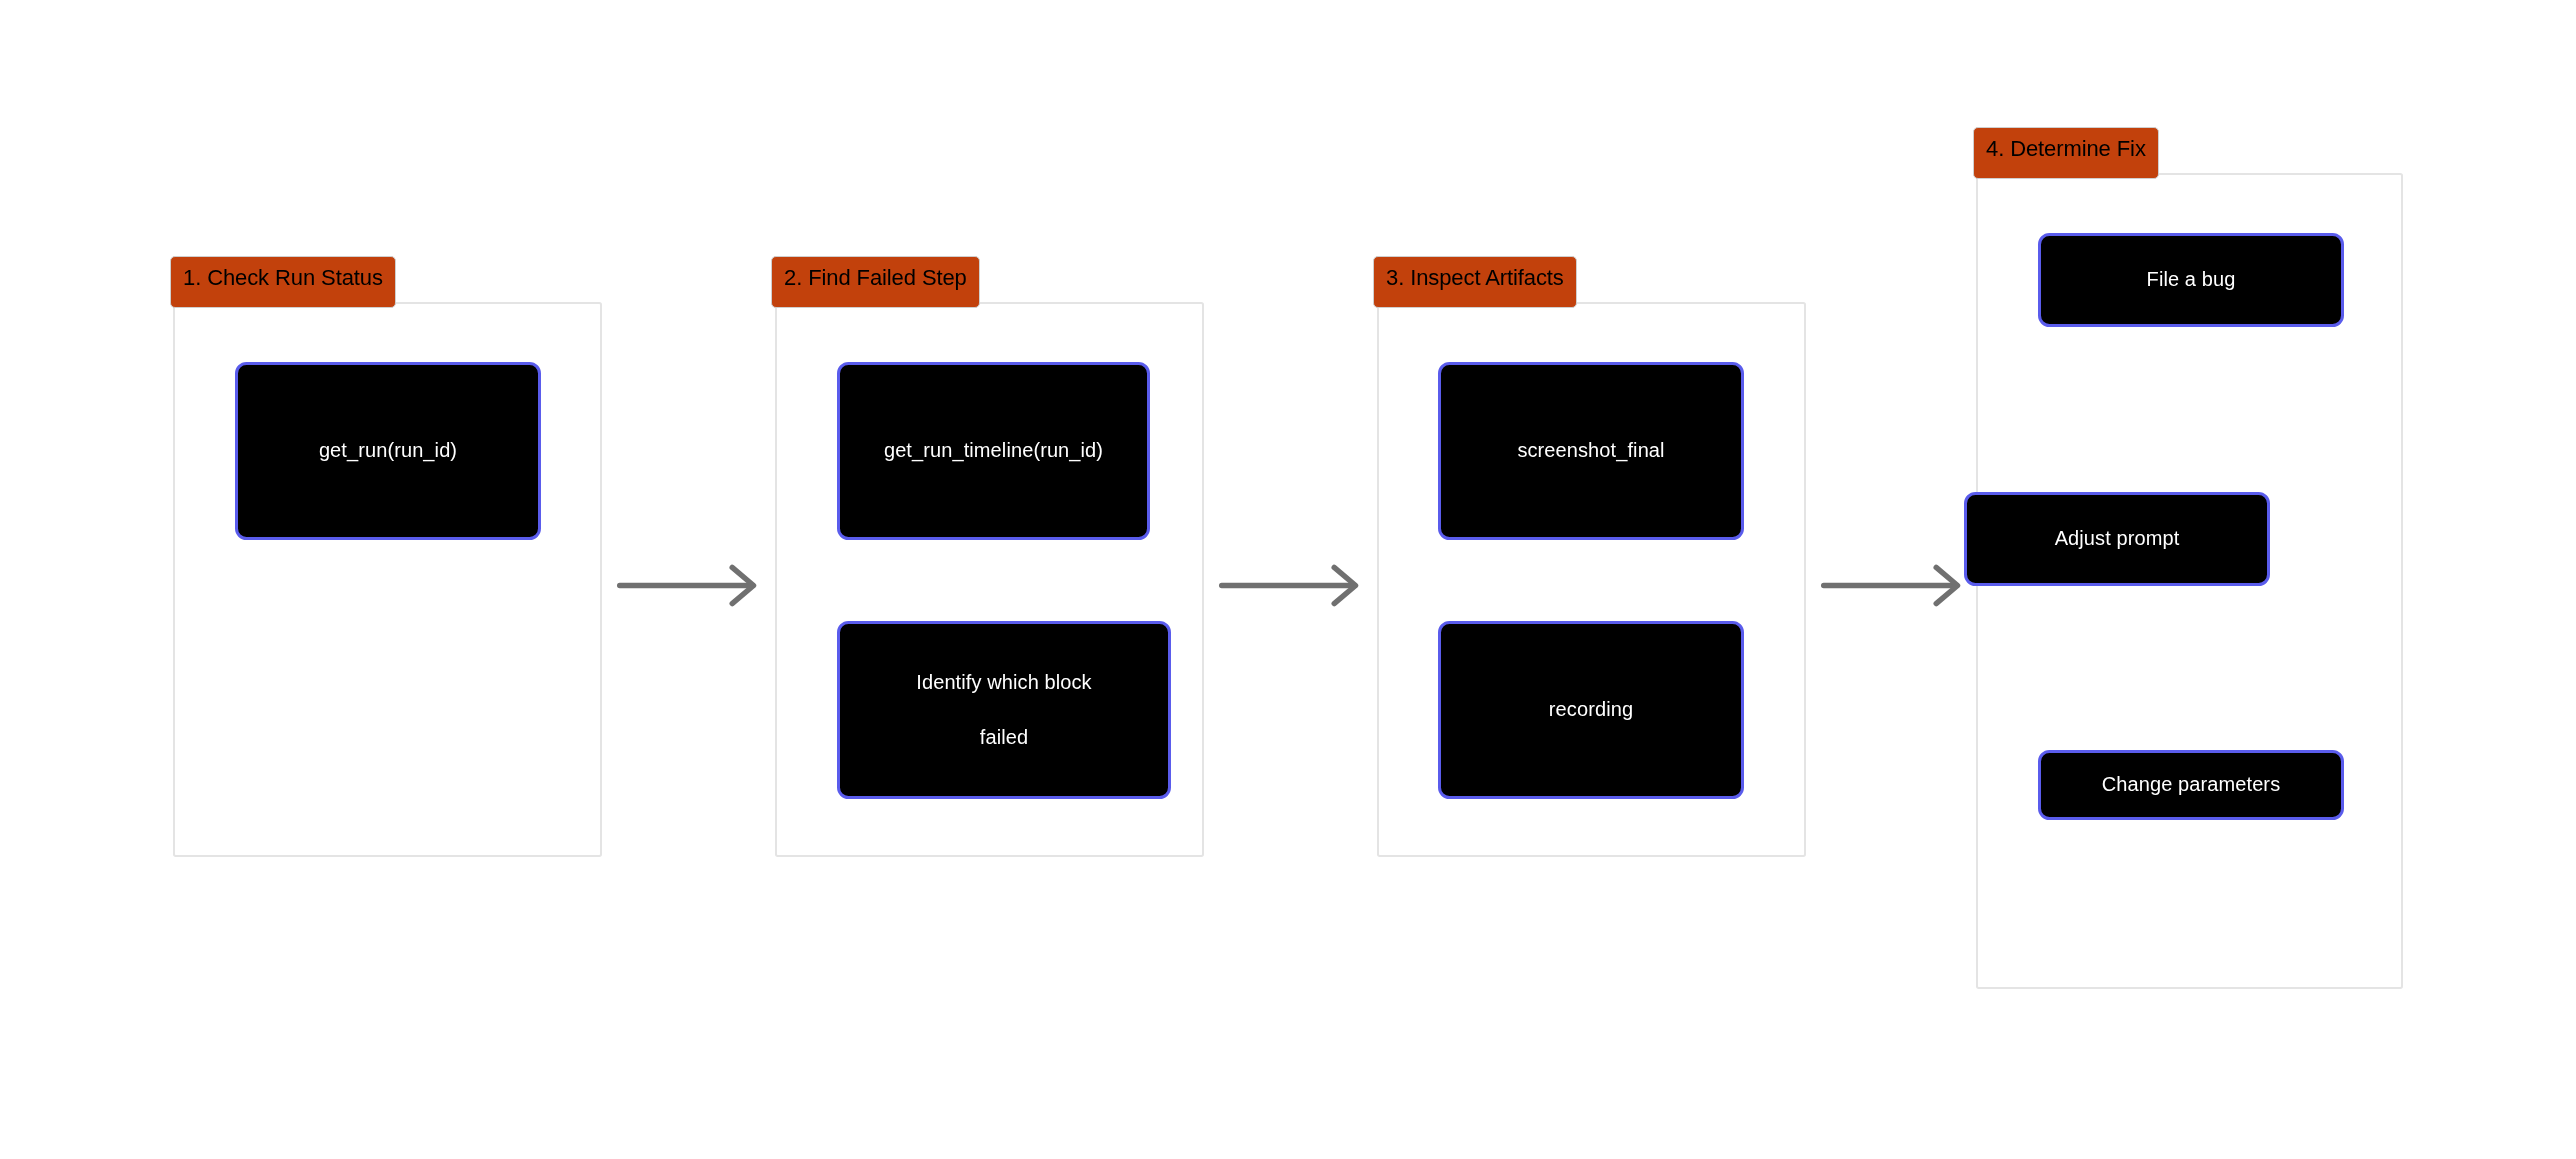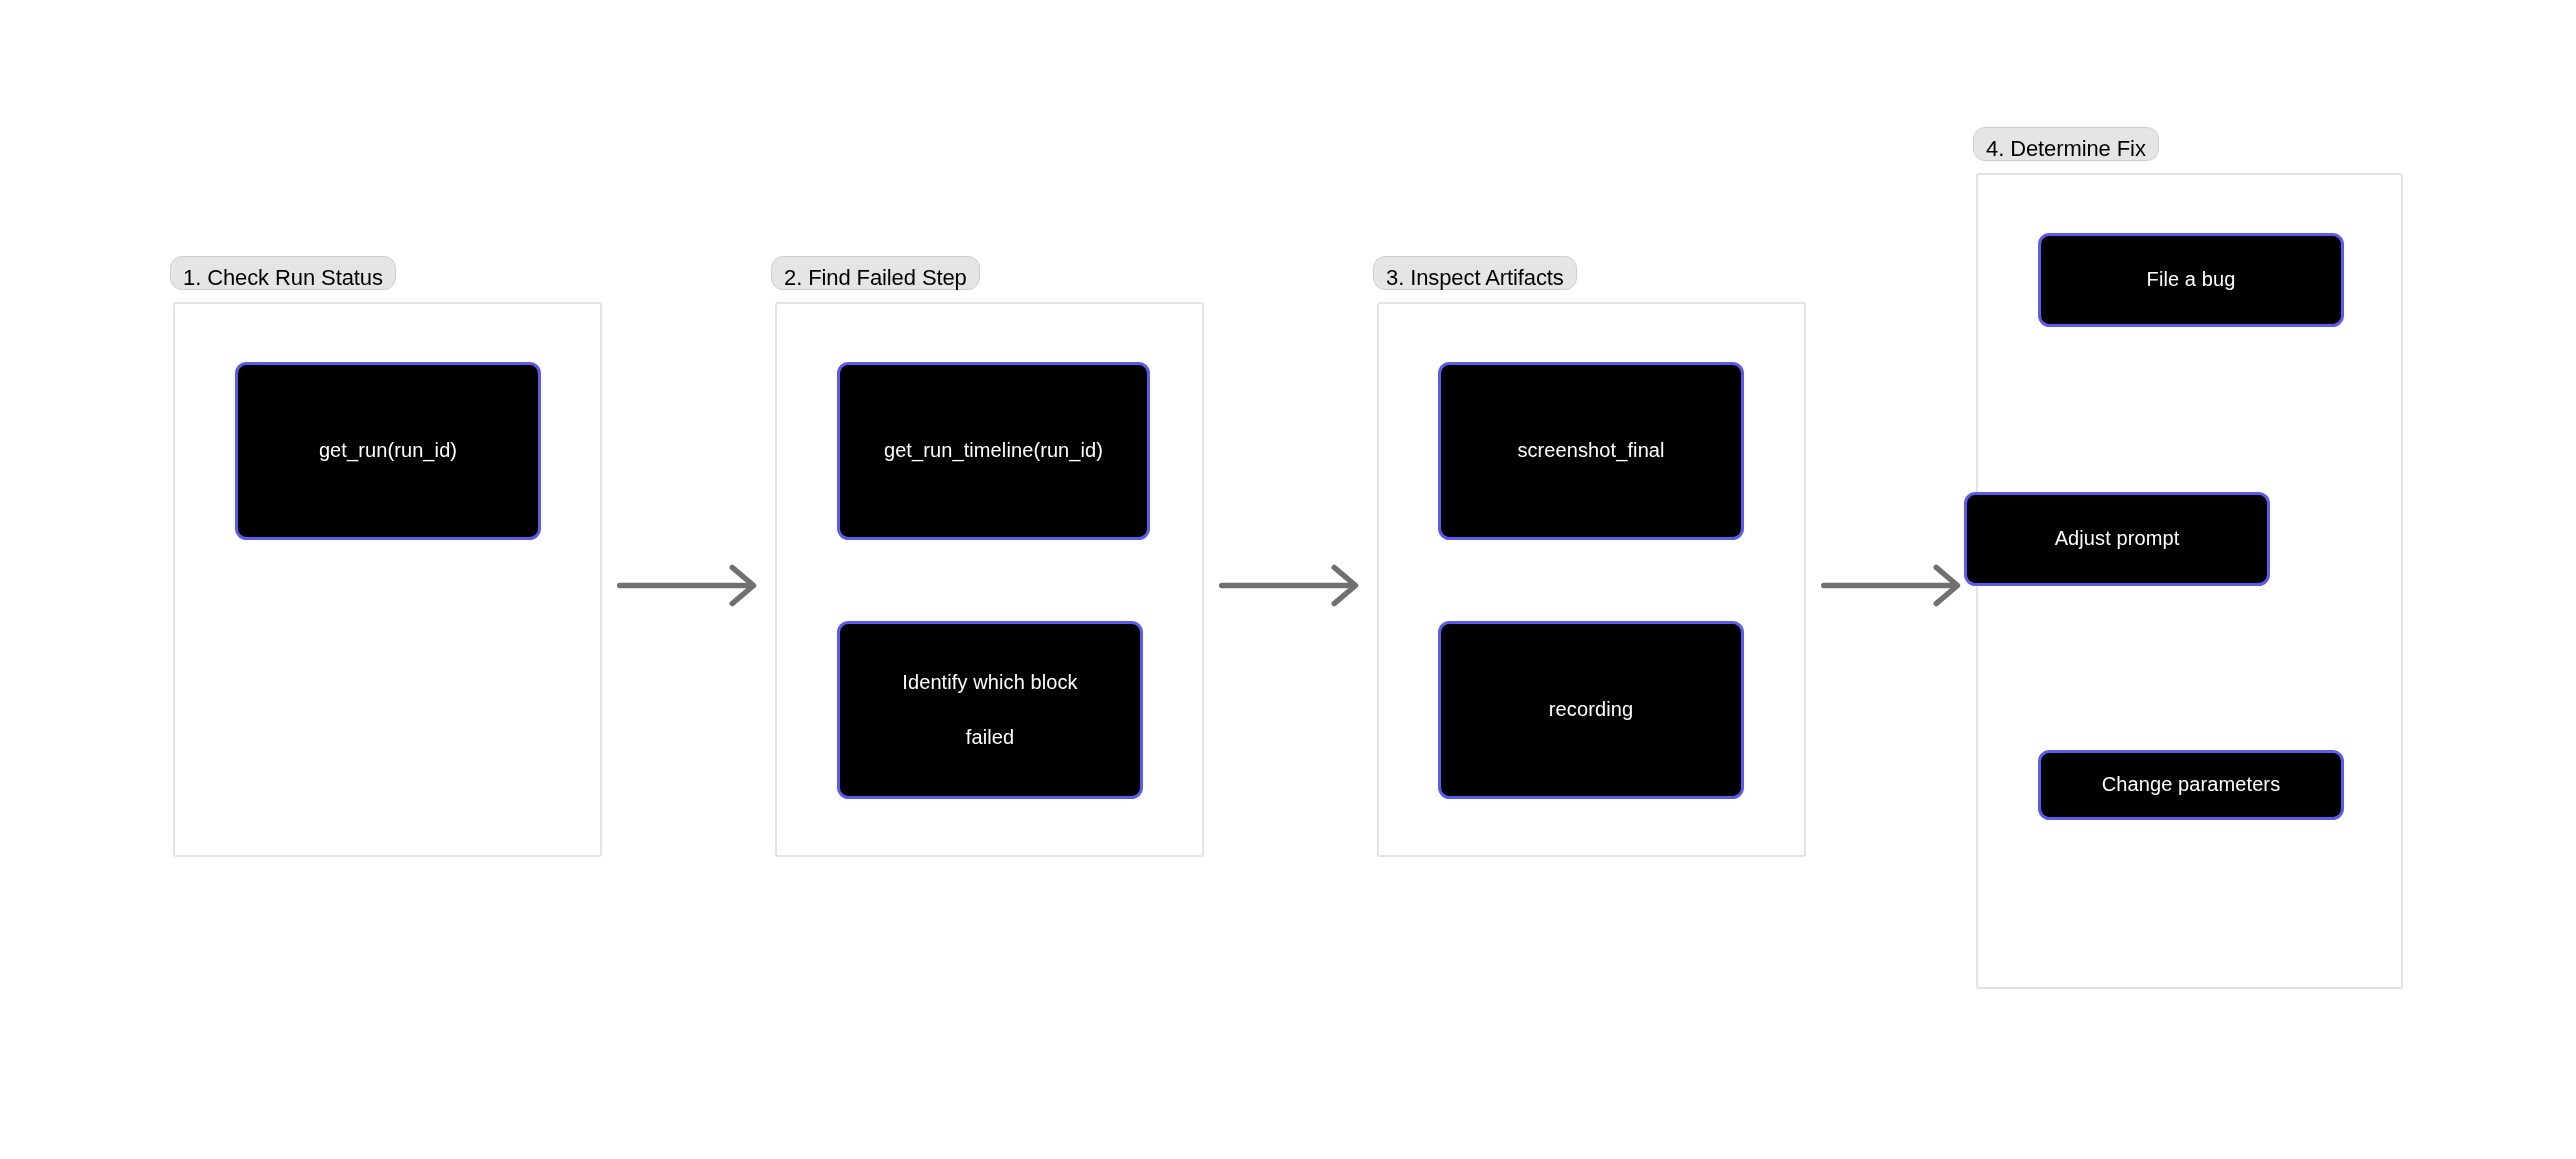--- a/index.html
+++ b/index.html
@@ -36,14 +36,14 @@
   .cluster-label {
     position: absolute;
     box-sizing: border-box;
-    background: #e5e5e5;
+    background: #c2410c;
     border: 1.3px solid #cfcfcf;
-    border-radius: 12px;
+    border-radius: 5px;
     color: #000000;
     font-size: 22px;
     line-height: 1;
     letter-spacing: -0.1px;
-    padding: 10px 12px 0 12px;
+    padding: 10px 12px 18px 12px;
     white-space: nowrap;
     font-family: "Liberation Sans", sans-serif;
   }

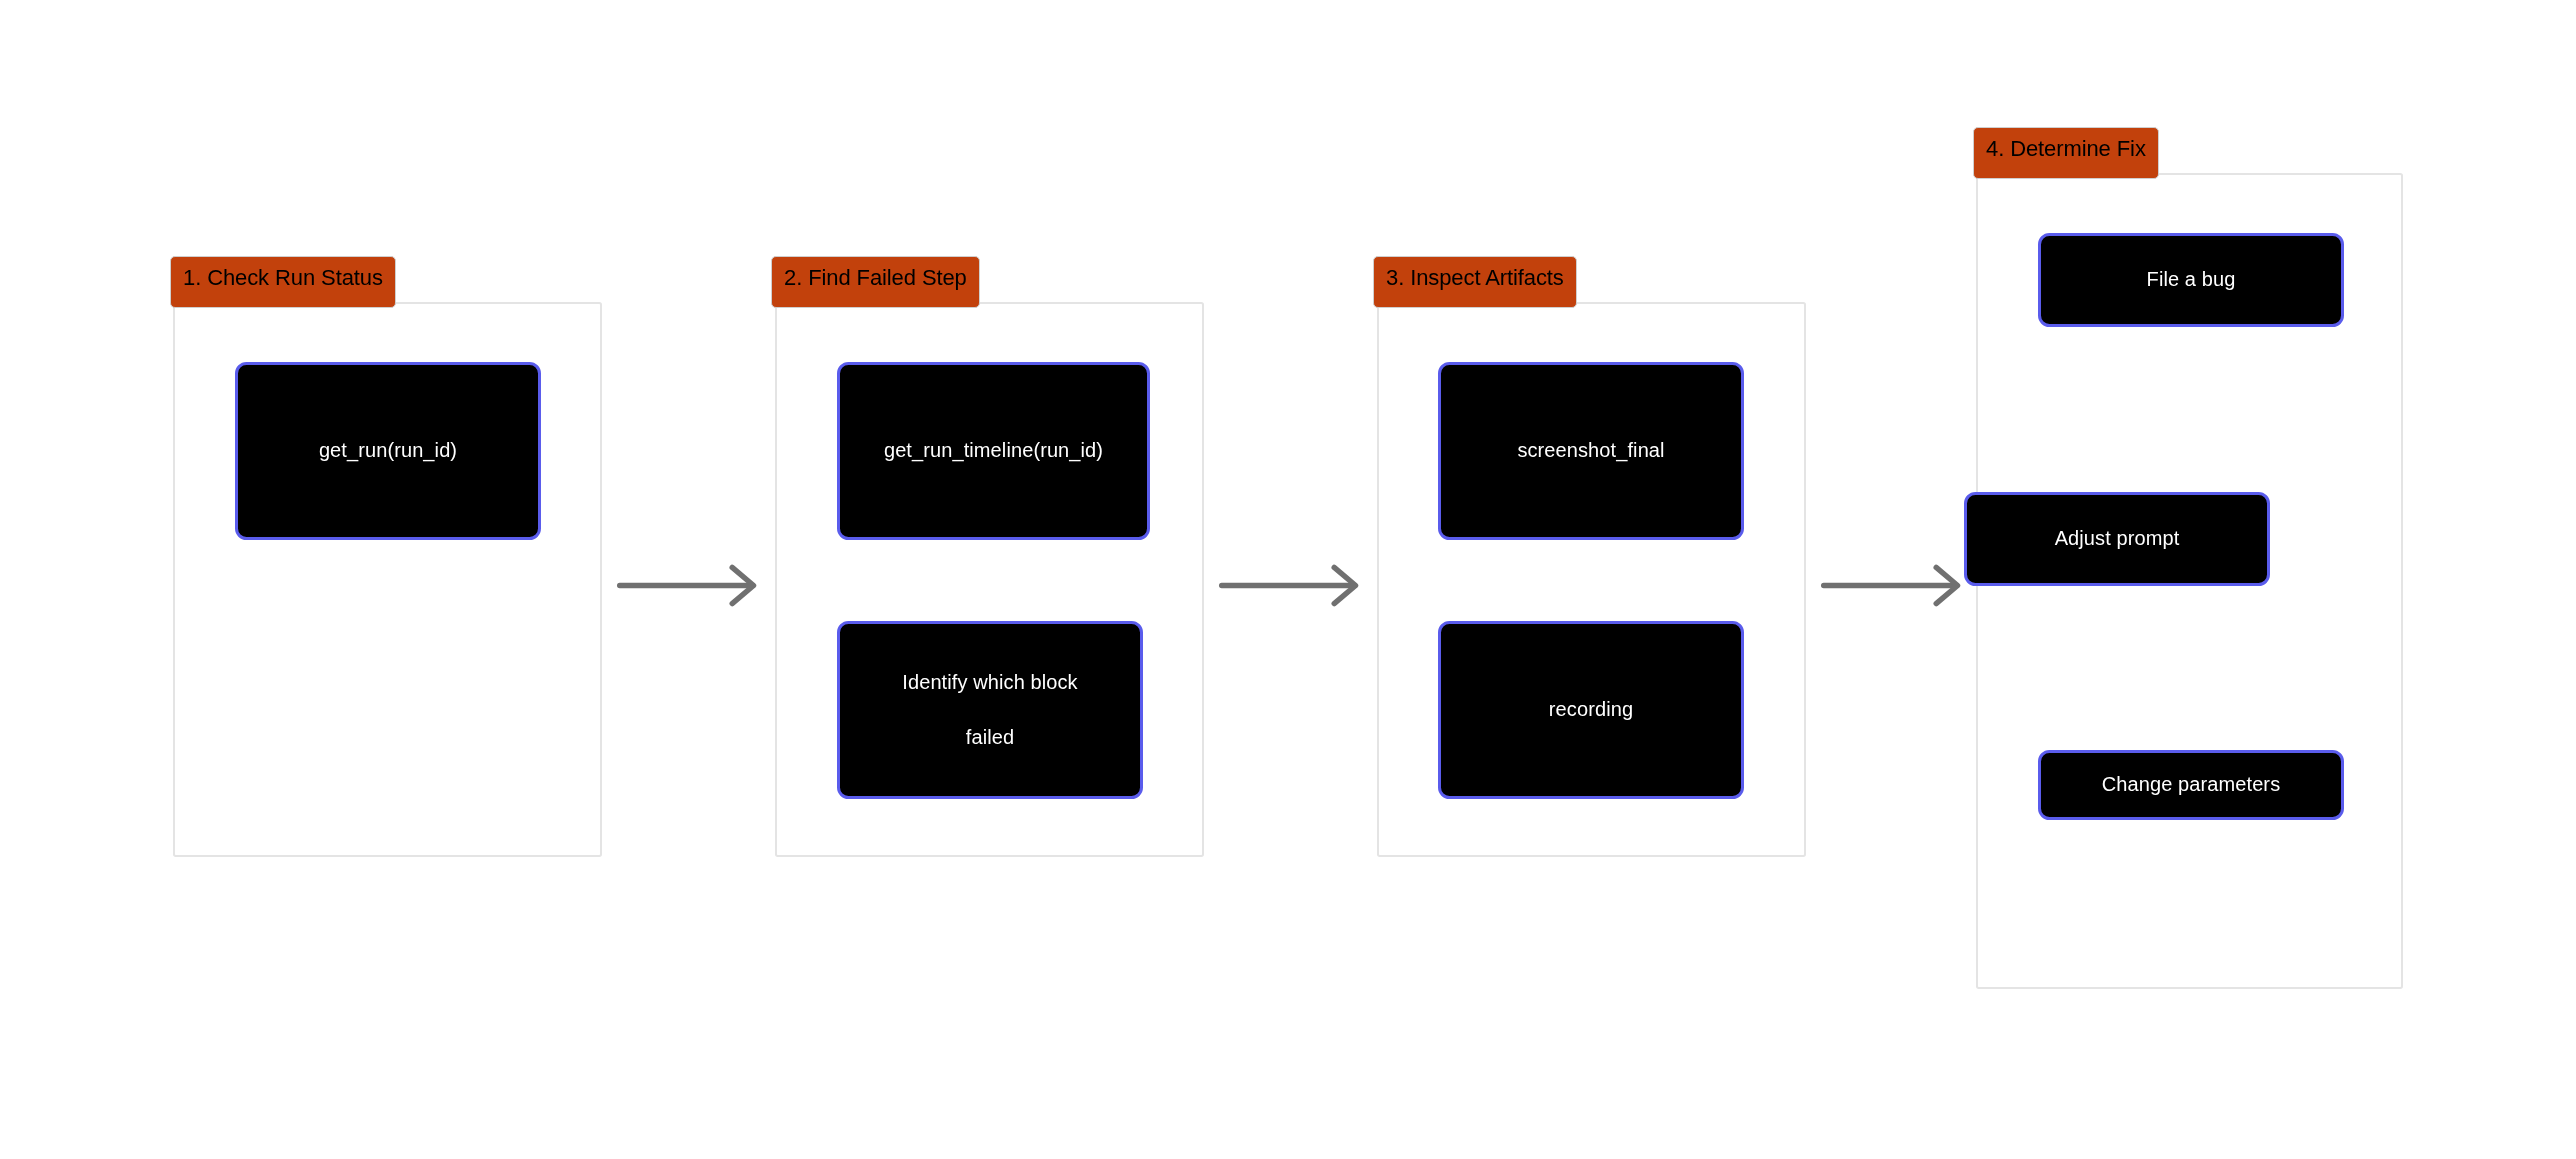--- a/index.html
+++ b/index.html
@@ -108,7 +108,7 @@
     <span>get_run_timeline(run_id)</span>
   </div>
 
-  <div class="node" style="left:837px; top:621px; width:306px; height:178px;">
+  <div class="node" style="left:837px; top:621px; width:334px; height:178px;">
     <span><span>Identify which block</span><br><span>failed</span></span>
   </div>
 

